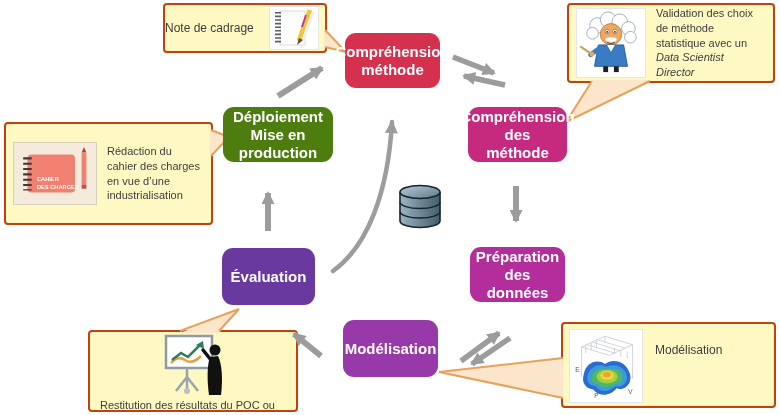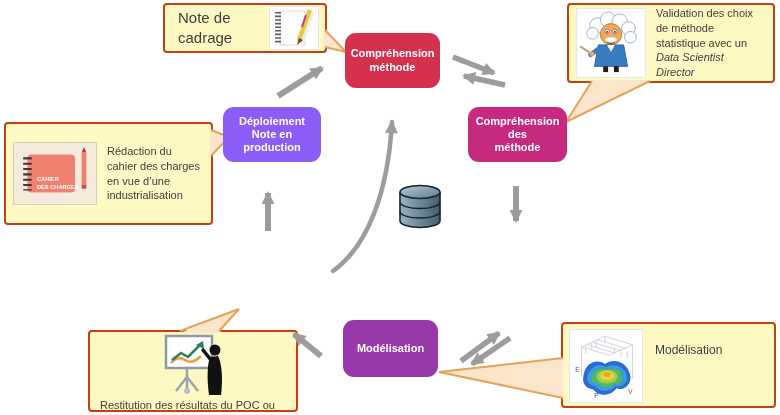--- a/index.html
+++ b/index.html
@@ -32,7 +32,7 @@
 <div id="stage">
 
   <div class="callout" style="left:163px;top:3px;width:164px;height:50px;">
-    <div class="txt" style="flex:1;padding-left:13px;font-size:15px;">Note de cadrage</div>
+    <div class="txt" style="flex:1;font-size:12px;">Note de cadrage</div>
     <div class="icon-panel" style="width:48px;height:42px;margin-right:6px;">
       <svg width="44" height="38" viewBox="0 0 44 38">
         <rect x="1" y="1" width="42" height="36" fill="#ffffff"></rect>

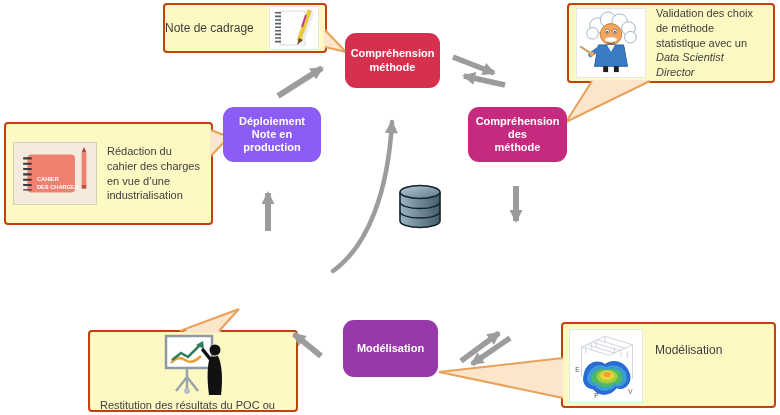--- a/index.html
+++ b/index.html
@@ -19,7 +19,7 @@
   #arrow-layer{z-index:3;}
   
   .pbox{
-    position:absolute;border-radius:11px;color:#fff;font-weight:bold;font-size:11px;
+    position:absolute;border-radius:11px;color:#fff;font-weight:bold;font-size:15px;
     display:flex;flex-direction:column;align-items:center;justify-content:center;
     text-align:center;line-height:1.2;z-index:4;box-sizing:border-box;padding:20px;
   }

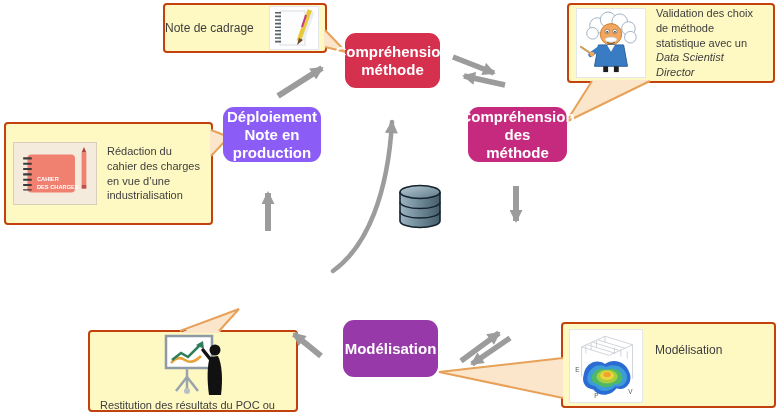--- a/index.html
+++ b/index.html
@@ -193,7 +193,7 @@
     <span>des méthode</span>
   </div>
 
-  <div class="pbox" style="left: 223px; top: 107px; width: 98px; height: 55px; background: #8b5cf6;">
+  <div class="pbox" style="left: 223px; top: 107px; width: 110px; height: 55px; background: #4d7c0f;">
     <span>Déploiement</span>
     <span class="gap"></span>
     <span>Note en</span>

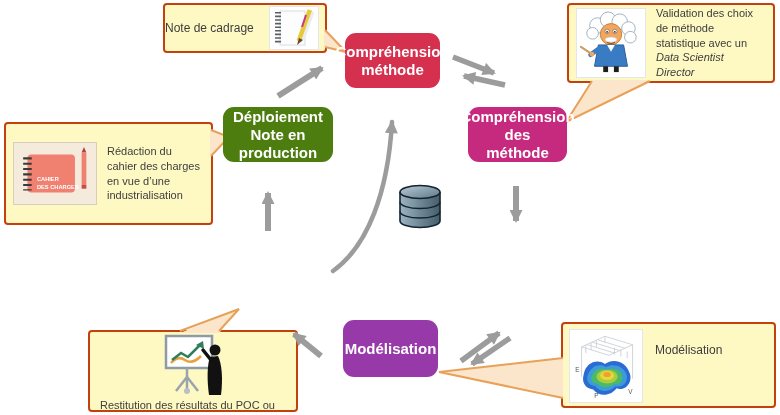--- a/index.html
+++ b/index.html
@@ -196,7 +196,7 @@
   <div class="pbox" style="left: 223px; top: 107px; width: 110px; height: 55px; background: #4d7c0f;">
     <span>Déploiement</span>
     <span class="gap"></span>
-    <span>Note en</span>
+    <span>Mise en</span>
     <span>production</span>
   </div>
 

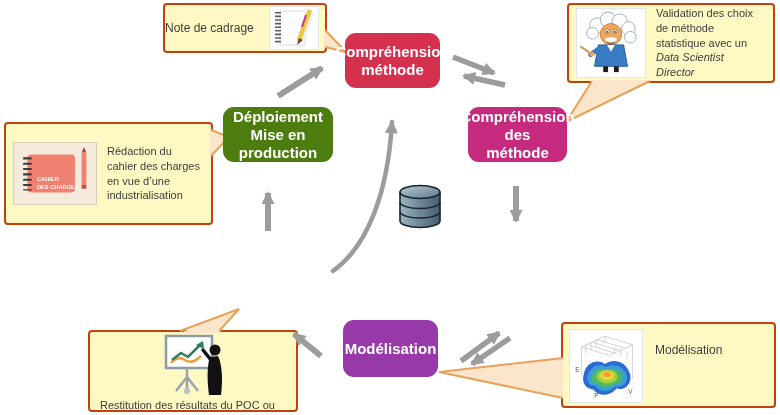--- a/index.html
+++ b/index.html
@@ -201,6 +201,10 @@
   </div>
 
 
+  <div class="pbox" style="left: 470px; top: 247px; width: 95px; height: 55px; background: rgb(179, 45, 155);">
+    <span>Préparation  des</span>
+    <span>données</span>
+  </div>
 
   <div class="pbox" style="left: 343px; top: 320px; width: 95px; height: 57px; background: rgb(152, 57, 169);">
     <span>Modélisation</span>

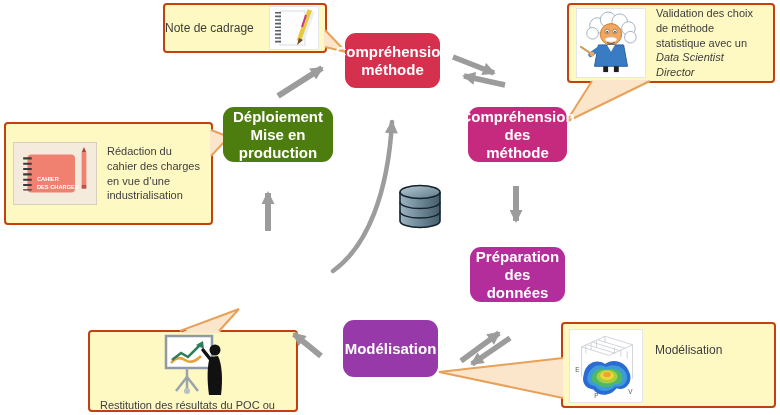--- a/index.html
+++ b/index.html
@@ -200,6 +200,9 @@
     <span>production</span>
   </div>
 
+  <div class="pbox" style="left: 222px; top: 248px; width: 93px; height: 57px; background: rgb(105, 57, 160);">
+    <span>Évaluation</span>
+  </div>
 
   <div class="pbox" style="left: 470px; top: 247px; width: 95px; height: 55px; background: rgb(179, 45, 155);">
     <span>Préparation  des</span>

